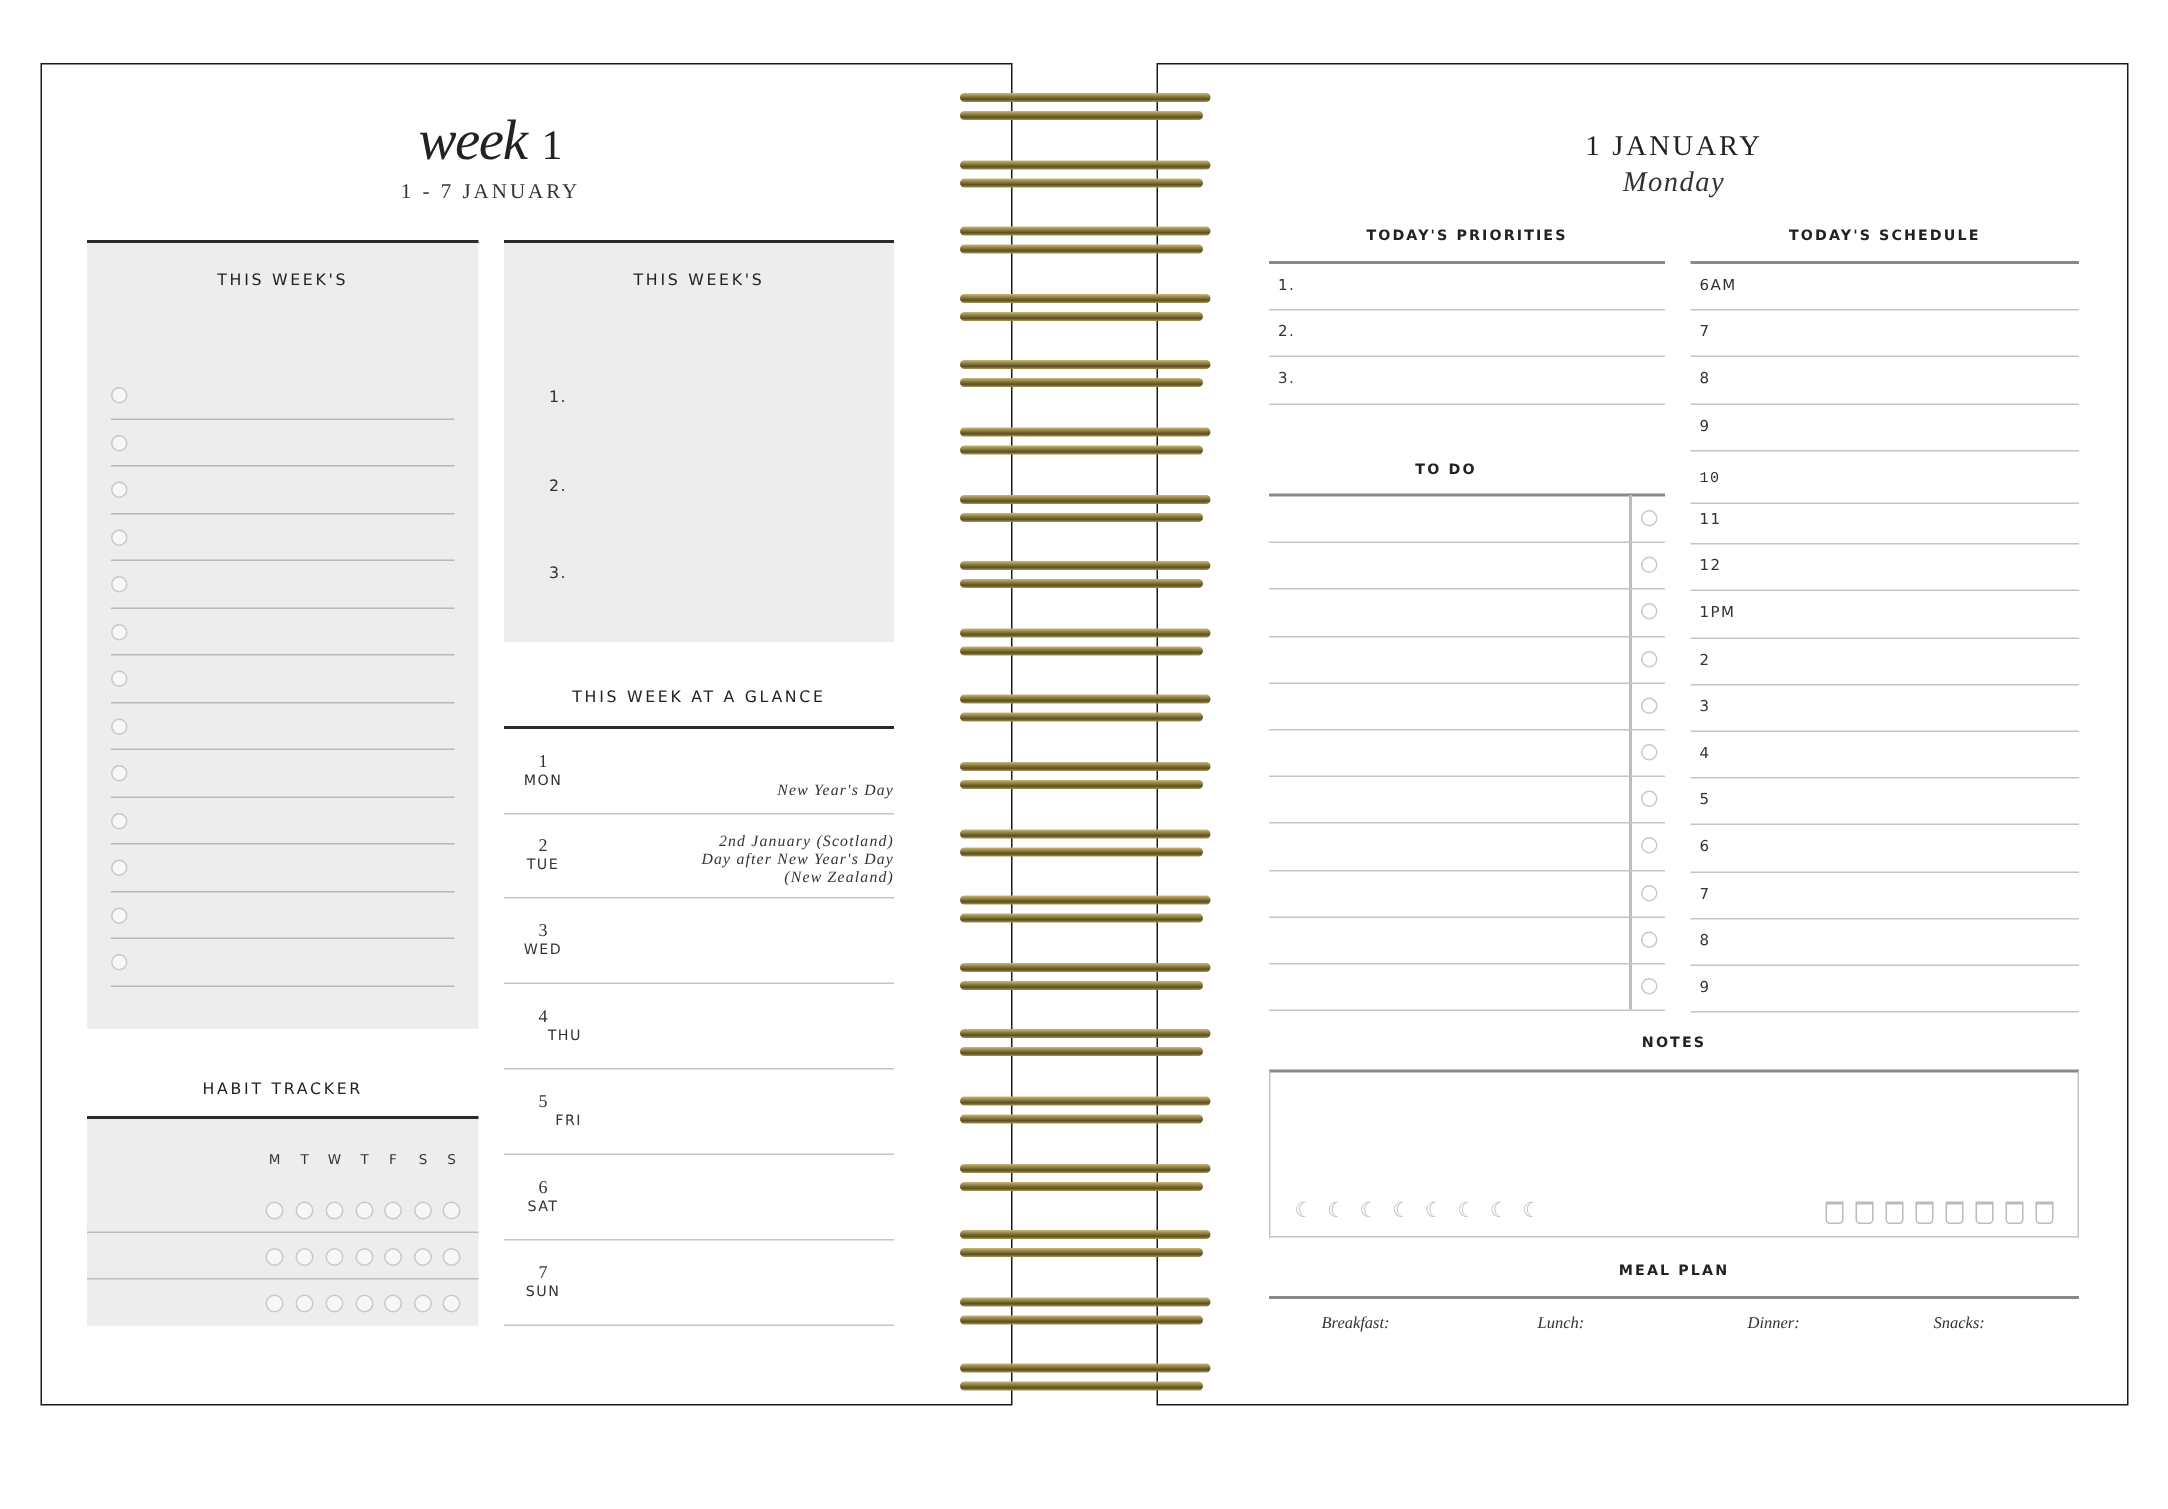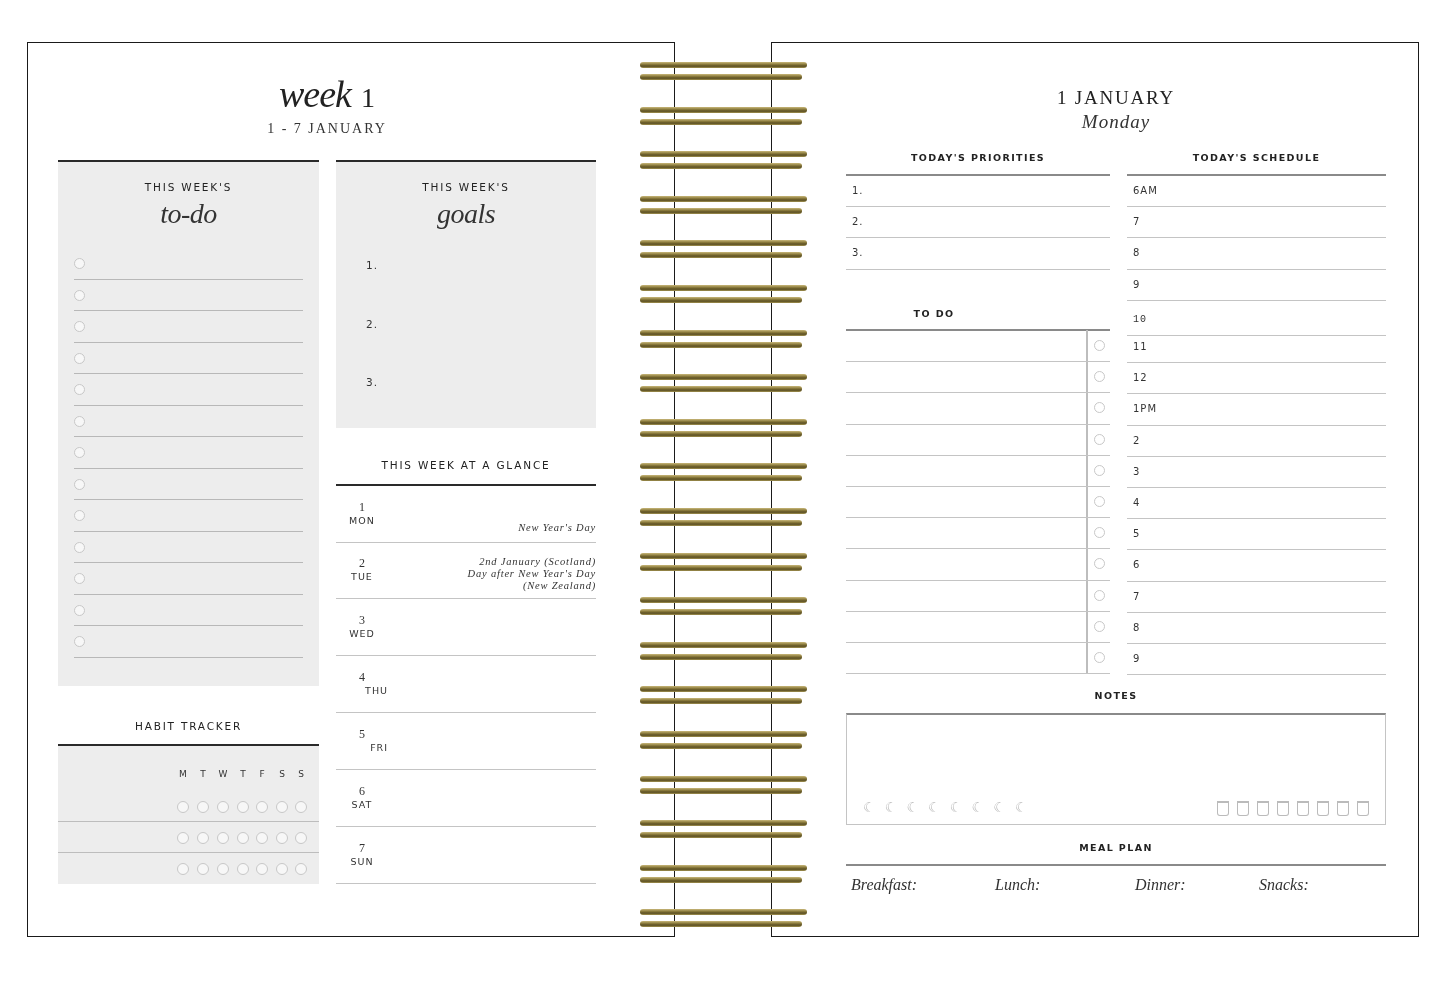--- a/index.html
+++ b/index.html
@@ -84,7 +84,6 @@
 
 <div id="todo-box" class="abs gray-box">
   <div class="box-caption">THIS WEEK'S</div>
-  <div class="box-script">to-do</div>
   <div id="todo-rows">
       <div class="todo-row" style="top: 86px;">
         <span class="circle"></span>

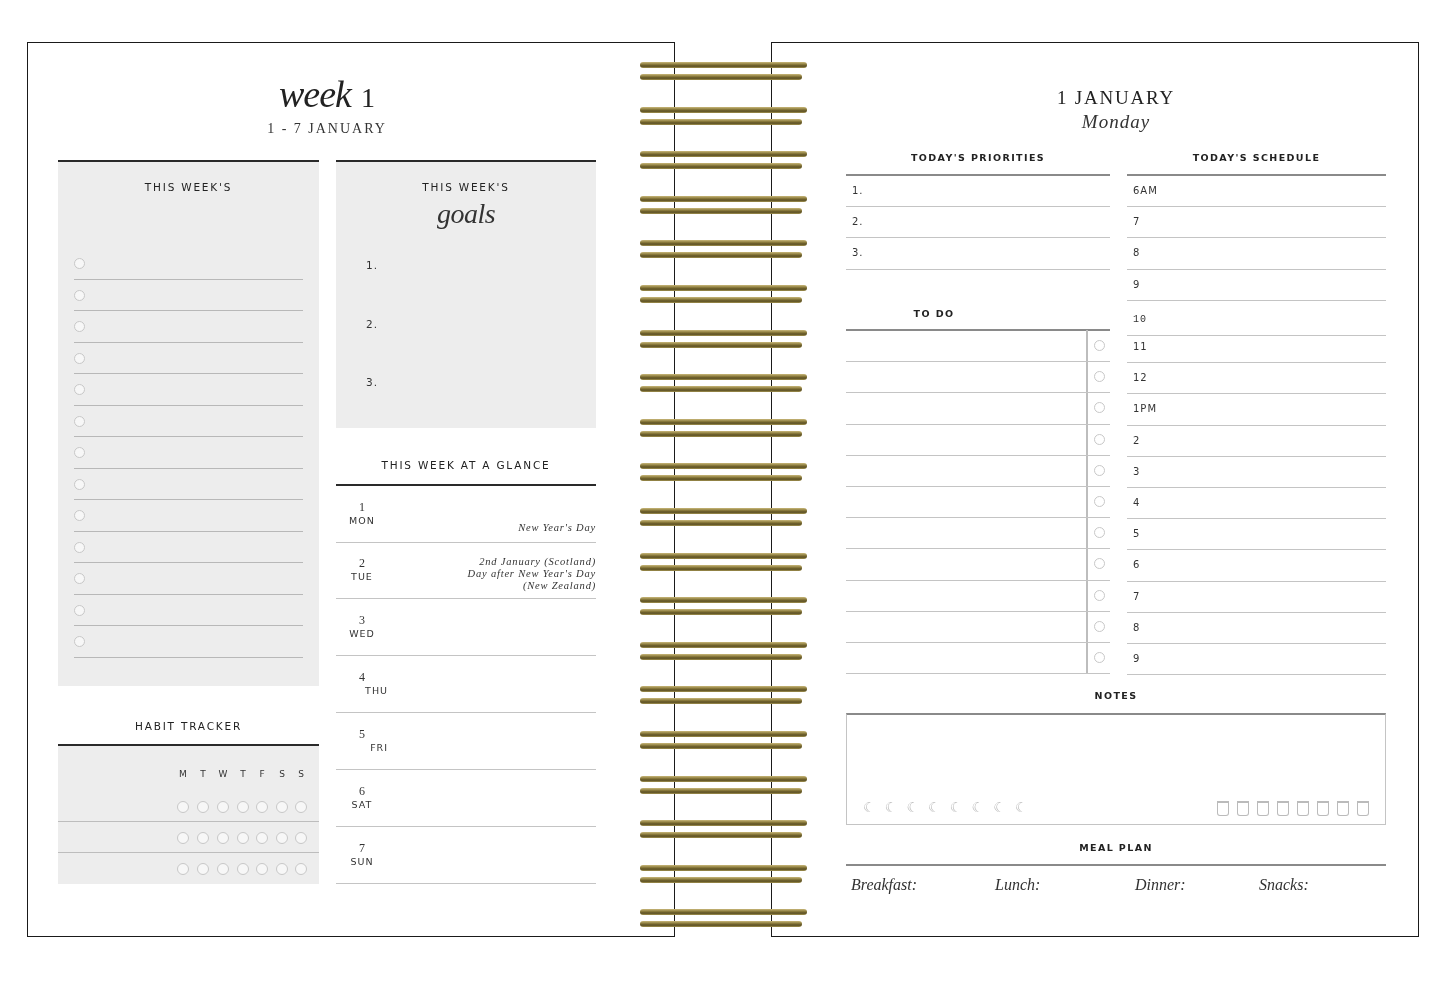--- a/index.html
+++ b/index.html
@@ -129,7 +129,6 @@
 
 <div id="goals-box" class="abs gray-box">
   <div class="box-caption">THIS WEEK'S</div>
-  <div class="box-script">goals</div>
   <div class="goal-num" style="top:97px;">1.</div>
   <div class="goal-num" style="top:156px;">2.</div>
   <div class="goal-num" style="top:214px;">3.</div>

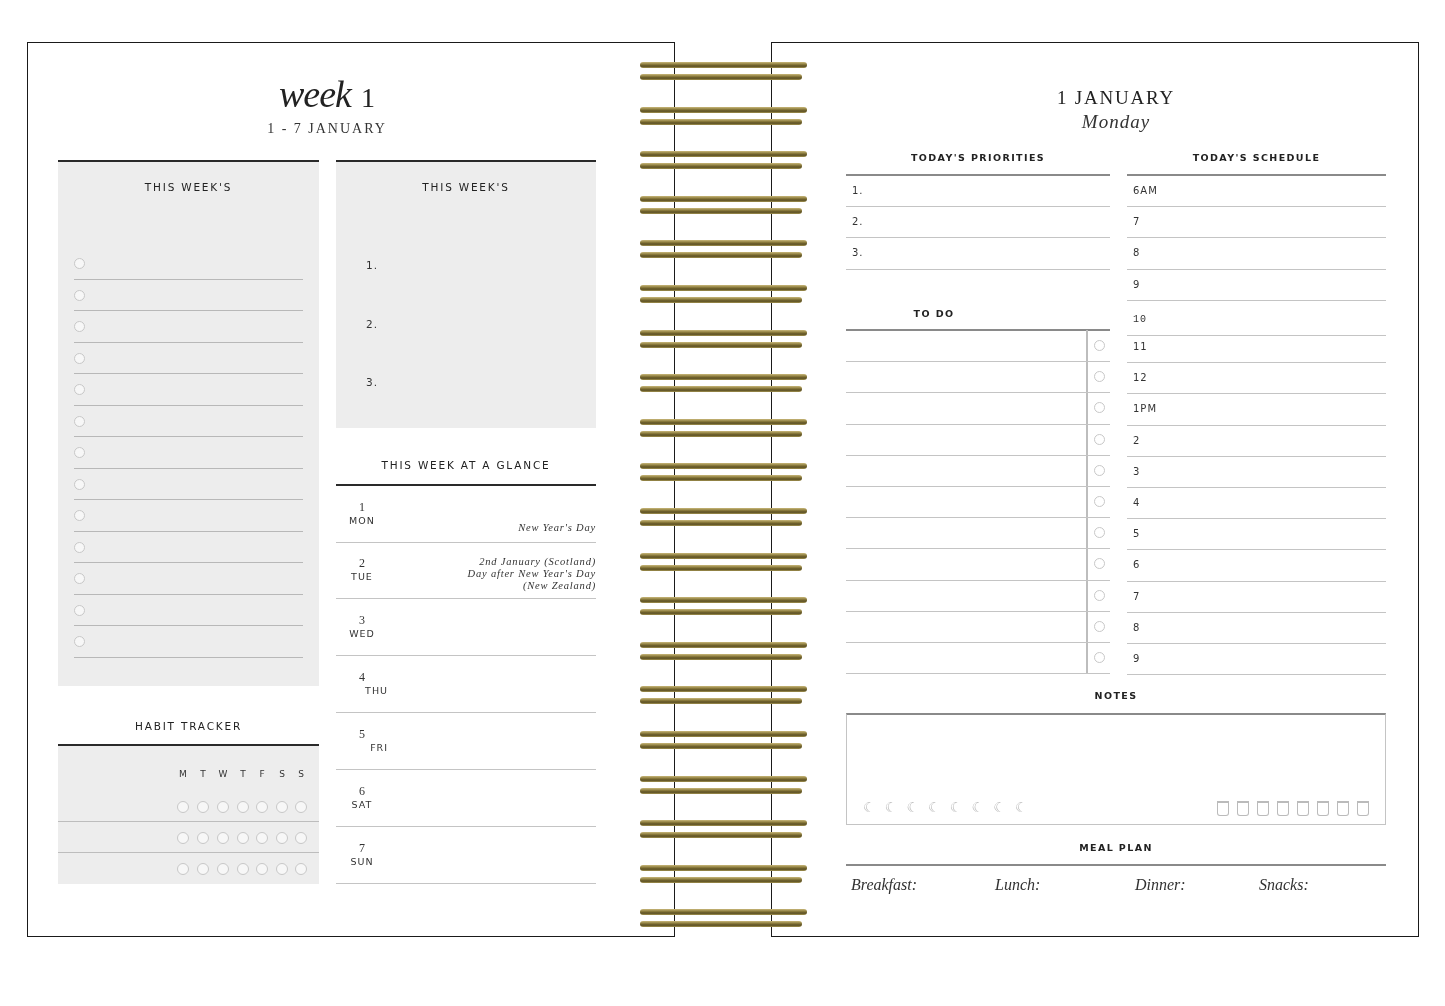--- a/index.html
+++ b/index.html
@@ -326,7 +326,7 @@
     </div>
   </div>
 
-<div class="abs sec-title" style="left:802px; width:264px; top:308px;">TO DO</div>
+<div class="abs sec-title" style="left:832px; width:264px; top:308px;">TO DO</div>
 <div class="abs rule-dark" style="left:846px; width:264px; top:329px;"></div>
 <div class="abs todo-divider"></div>
 <div id="daily-todo-rows">

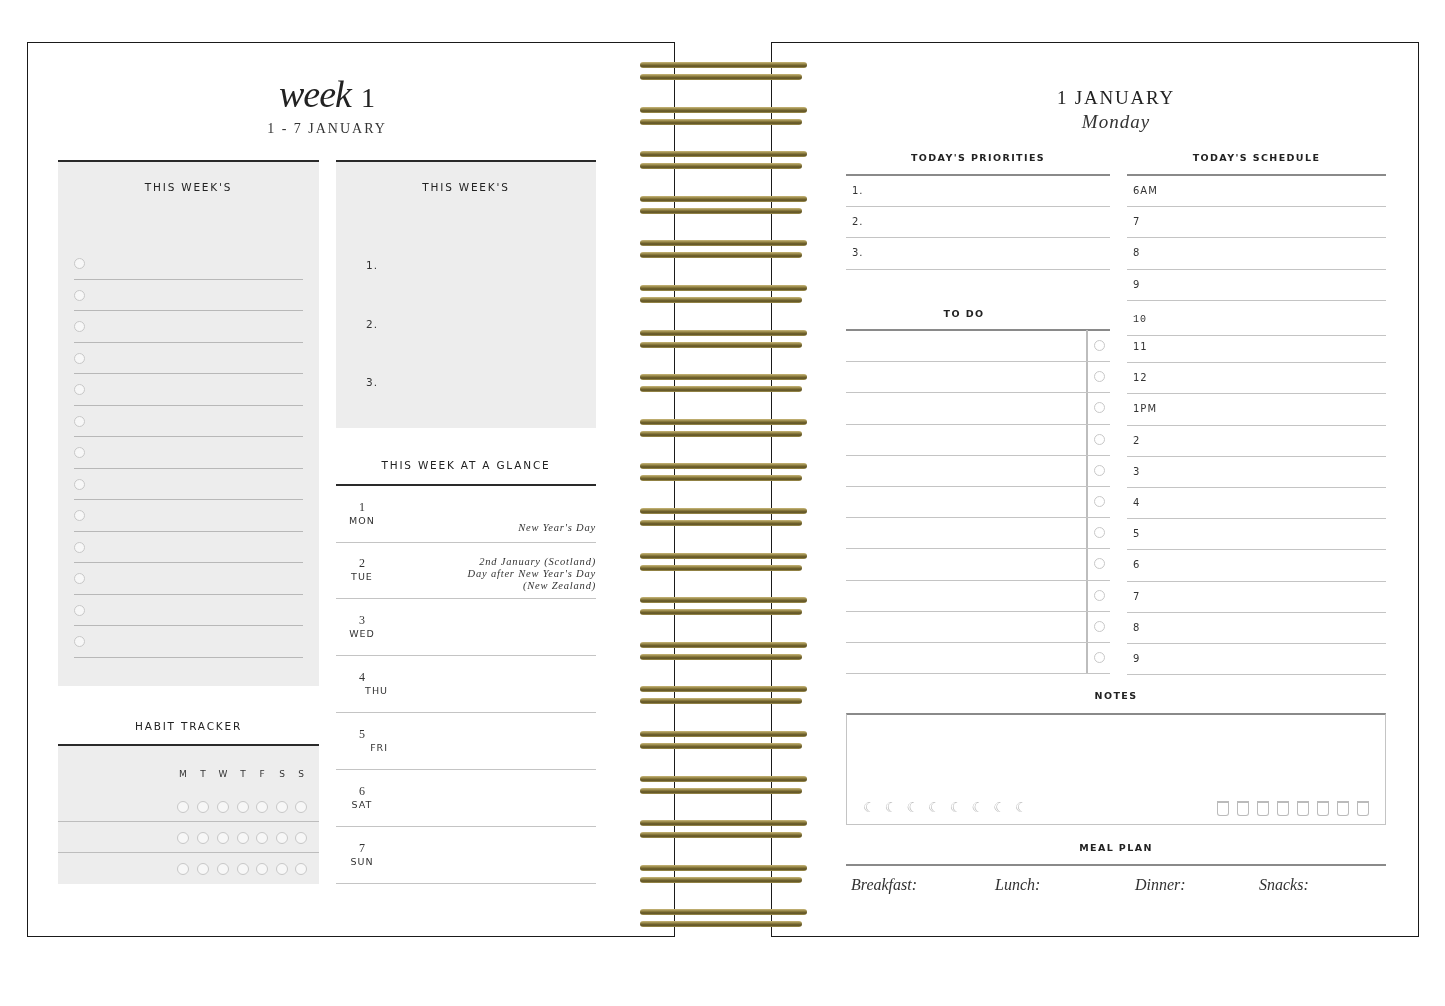--- a/index.html
+++ b/index.html
@@ -69,7 +69,7 @@
   .cup-shape { position: absolute; top: 86px; width: 12px; height: 15px; border: 1px solid #bbb; border-top: 2px solid #bbb; border-radius: 0 0 3px 3px; }
 
   .meal-rule { left: 846px; top: 864px; width: 540px; height: 1.5px; background: #8a8a8a; }
-  .meal-lbl { position: absolute; top: 876px; font-family: "Liberation Serif", serif; font-style: italic; font-size: 16px; color: #333; }
+  .meal-lbl { position: absolute; top: 876px; font-family: "Liberation Serif", serif; font-style: italic; font-size: 11px; color: #333; margin-left: 30px; }
 </style>
 </head>
 <body>

